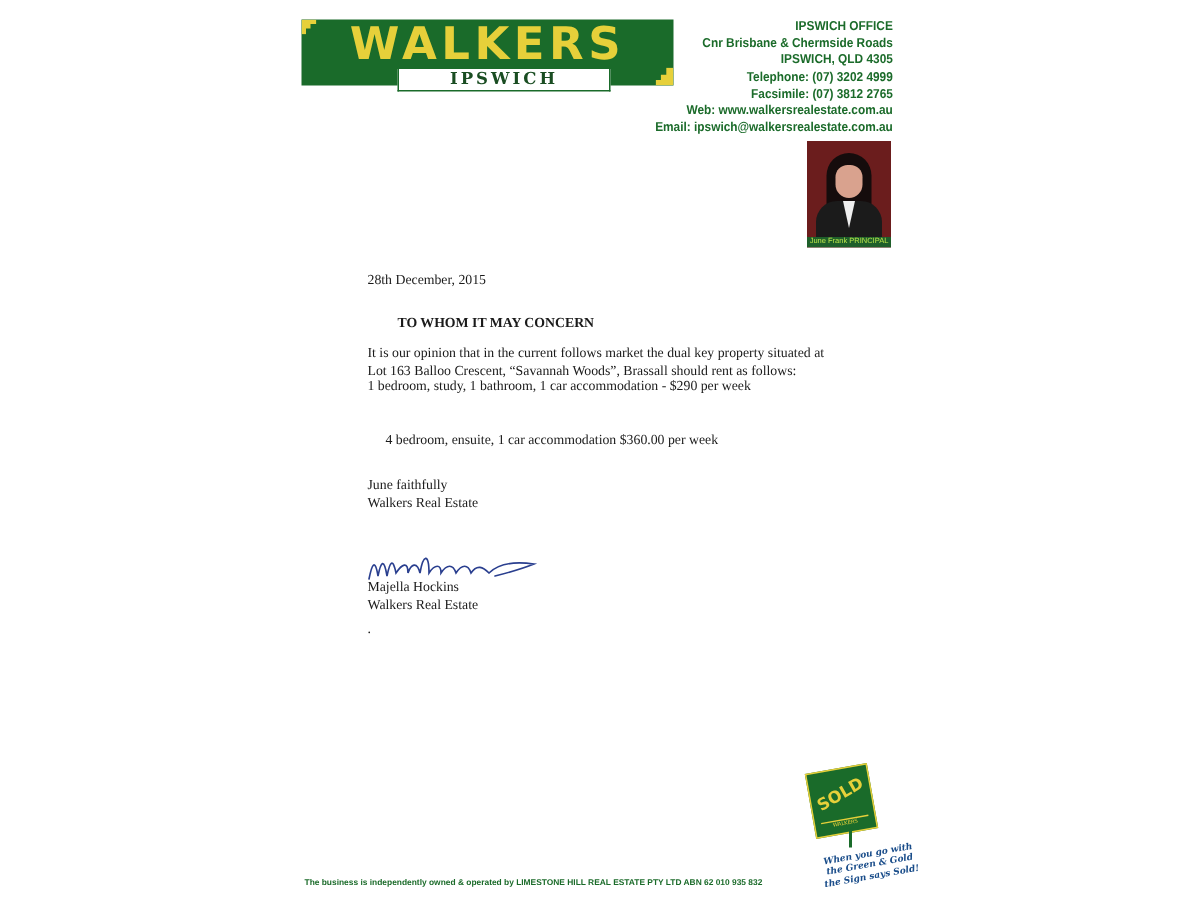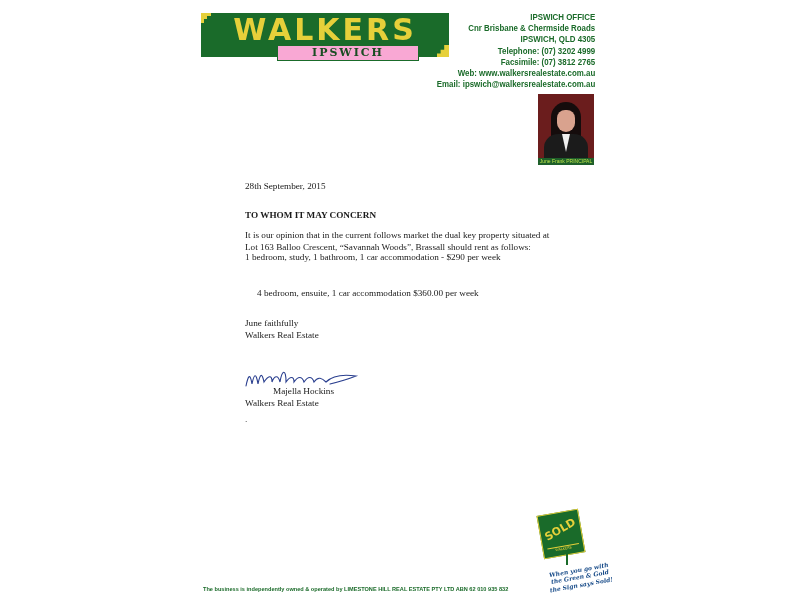--- a/index.html
+++ b/index.html
@@ -28,8 +28,8 @@
       font-size: 30px; letter-spacing: 3px; line-height: 32px;
     }
     .logo .sub {
-      position: absolute; left: 76px; top: 33px; width: 140px; height: 14px;
-      background: #f9a8d4; border: 1px solid #1a6b2a; border-top: none;
+      position: absolute; left: 64px; top: 33px; width: 140px; height: 14px;
+      background: #ffffff; border: 1px solid #1a6b2a; border-top: none;
       text-align: center; font-family: "DejaVu Serif", serif; font-weight: bold;
       font-size: 11px; letter-spacing: 2px; color: #1a4d22; line-height: 14px;
     }

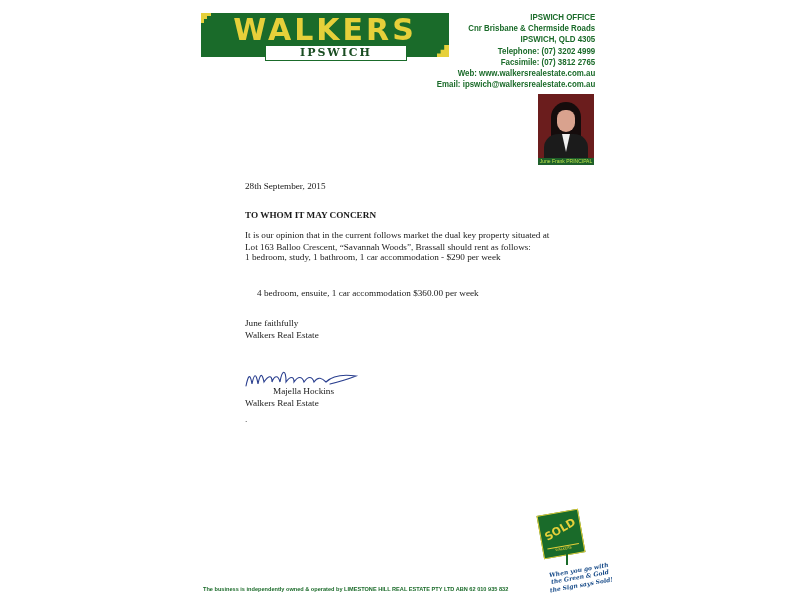--- a/index.html
+++ b/index.html
@@ -131,7 +131,7 @@
   <div class="caption">June Frank PRINCIPAL</div>
 </div>
 
-<div class="letter" style="top:181px;">28th September, 2015</div>
+<div class="letter" style="top:181px;">28th December, 2015</div>
 <div class="letter bold" style="top:210px;">TO WHOM IT MAY CONCERN</div>
 <div class="letter" style="top:230px;">It is our opinion that in the current follows market the dual key property situated at</div>
 <div class="letter" style="top:242px;">Lot 163 Balloo Crescent, “Savannah Woods”, Brassall should rent as follows:</div>

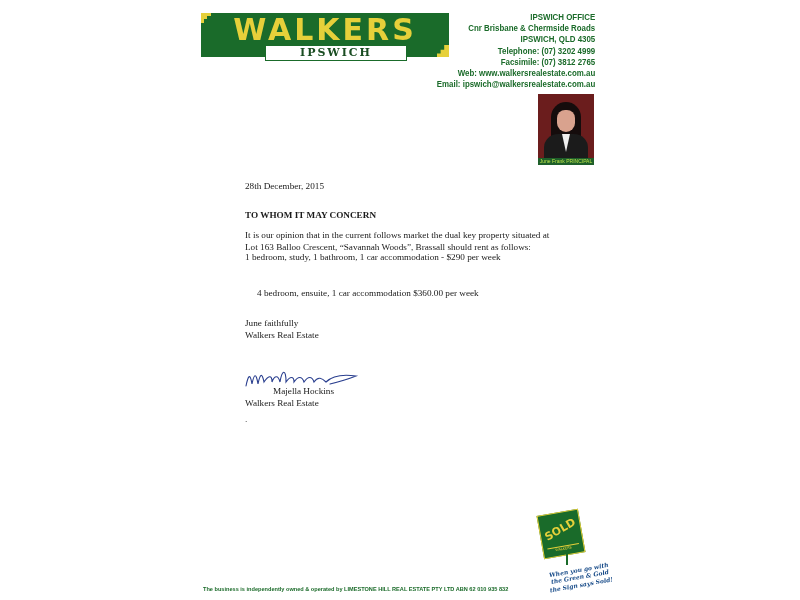--- a/index.html
+++ b/index.html
@@ -132,7 +132,7 @@
 </div>
 
 <div class="letter" style="top:181px;">28th December, 2015</div>
-<div class="letter bold" style="top:210px;">TO WHOM IT MAY CONCERN</div>
+<div class="letter bold" style="top:210px;margin-left:20px;">TO WHOM IT MAY CONCERN</div>
 <div class="letter" style="top:230px;">It is our opinion that in the current follows market the dual key property situated at</div>
 <div class="letter" style="top:242px;">Lot 163 Balloo Crescent, “Savannah Woods”, Brassall should rent as follows:</div>
 <div class="letter" style="top:252px;">1 bedroom, study, 1 bathroom, 1 car accommodation - $290 per week</div>

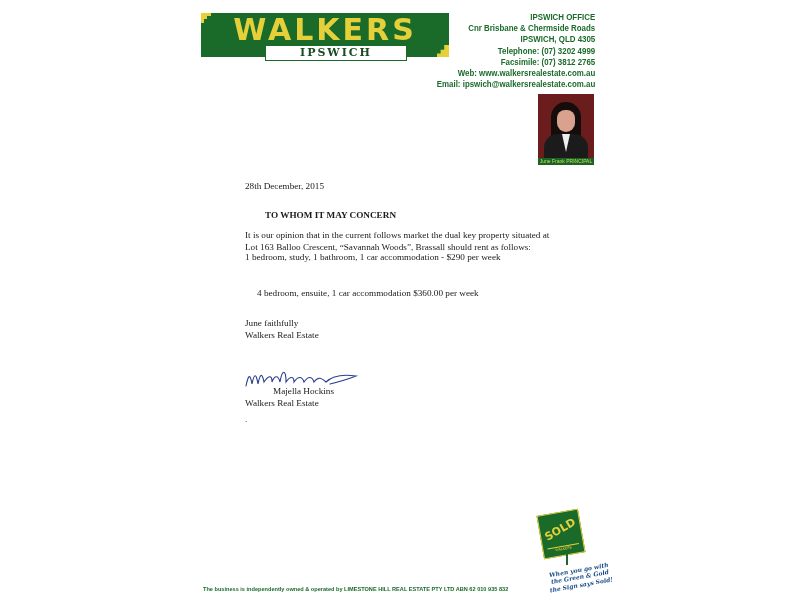--- a/index.html
+++ b/index.html
@@ -144,7 +144,7 @@
   <path d="M4 20 C6 10, 8 6, 10 18 C12 8, 14 6, 16 18 C18 8, 20 6, 22 16 C26 10, 30 8, 30 16 C32 10, 36 8, 38 16 C40 4, 44 2, 44 16 C48 10, 52 10, 52 16 C56 10, 60 10, 62 16 C66 10, 70 10, 72 16 C76 10, 80 12, 84 16 C90 10, 100 8, 114 10 C104 14, 96 16, 88 18" fill="none" stroke="#2a3f8f" stroke-width="1.1" stroke-linecap="round"></path>
 </svg>
 
-<div class="letter" style="top:386px;margin-left:28px;">Majella Hockins</div>
+<div class="letter" style="top:386px;">Majella Hockins</div>
 <div class="letter" style="top:398px;">Walkers Real Estate</div>
 <div class="letter" style="top:414px;">.</div>
 

